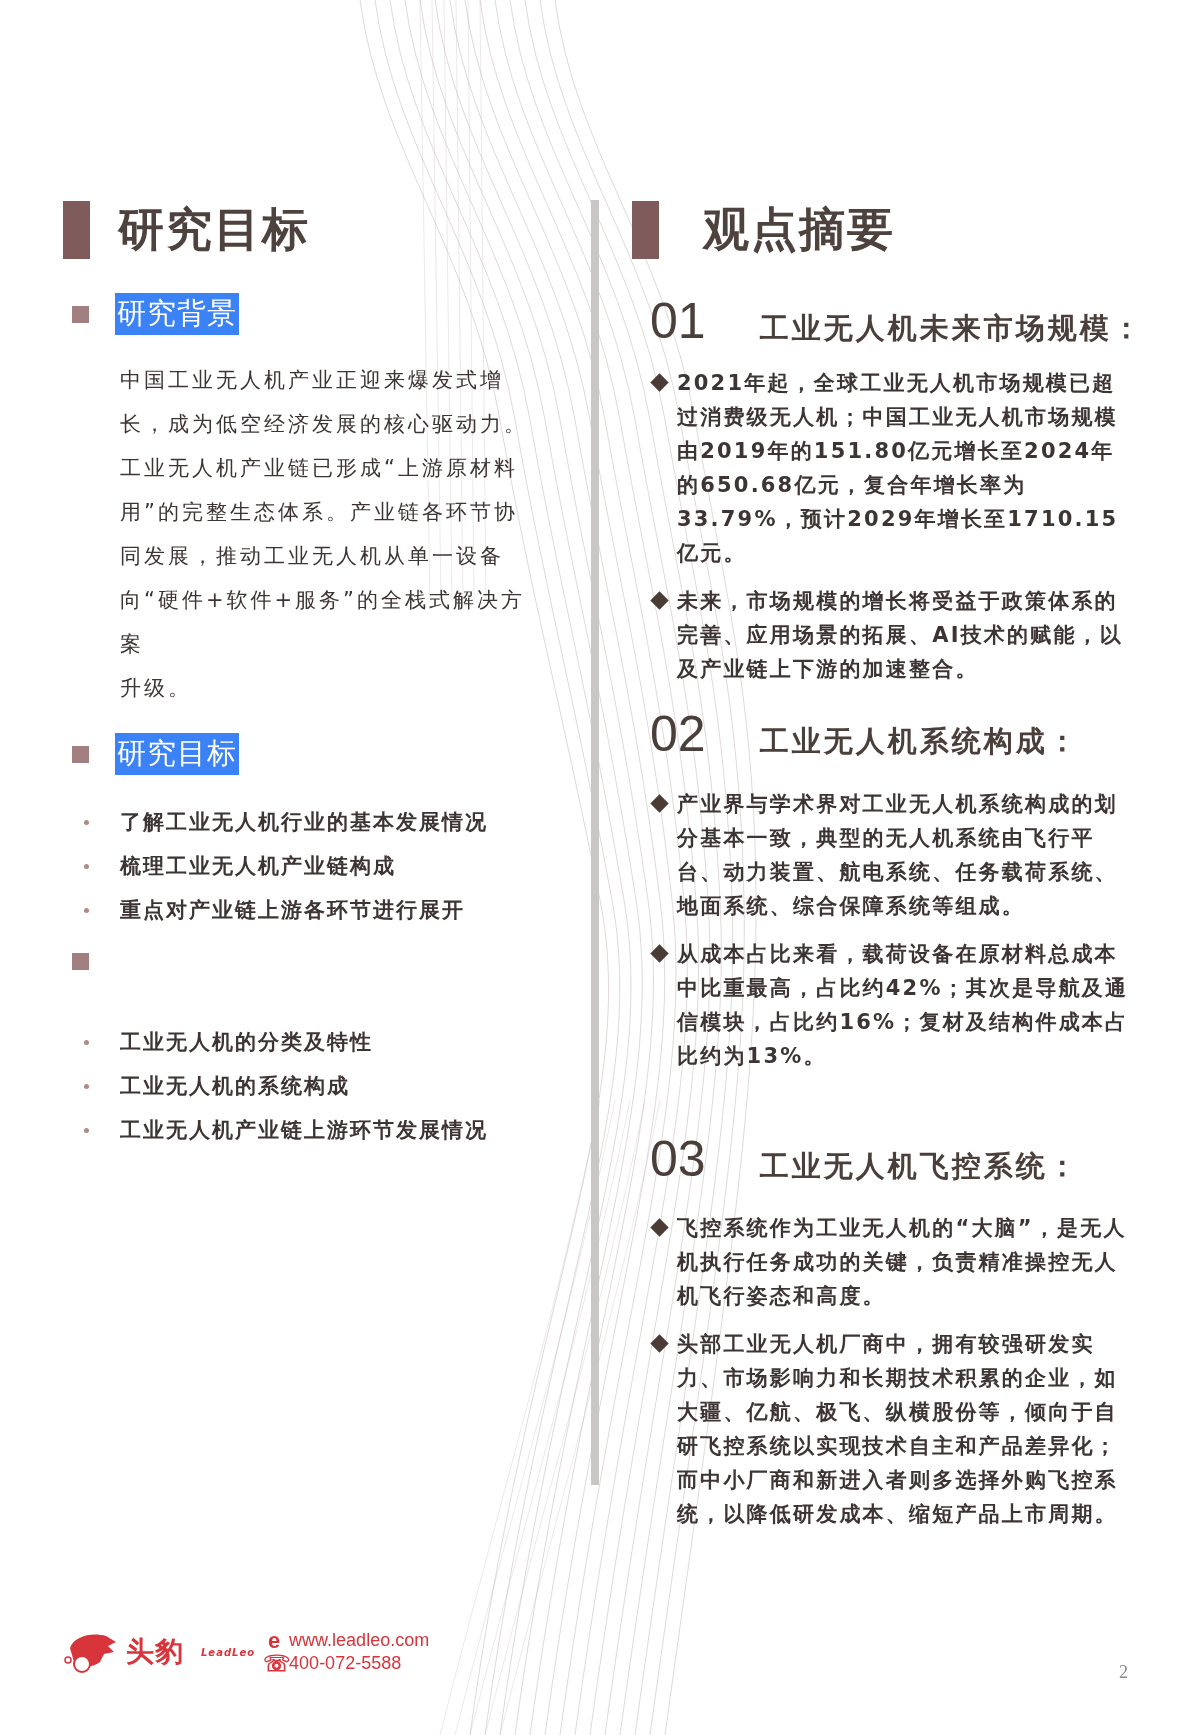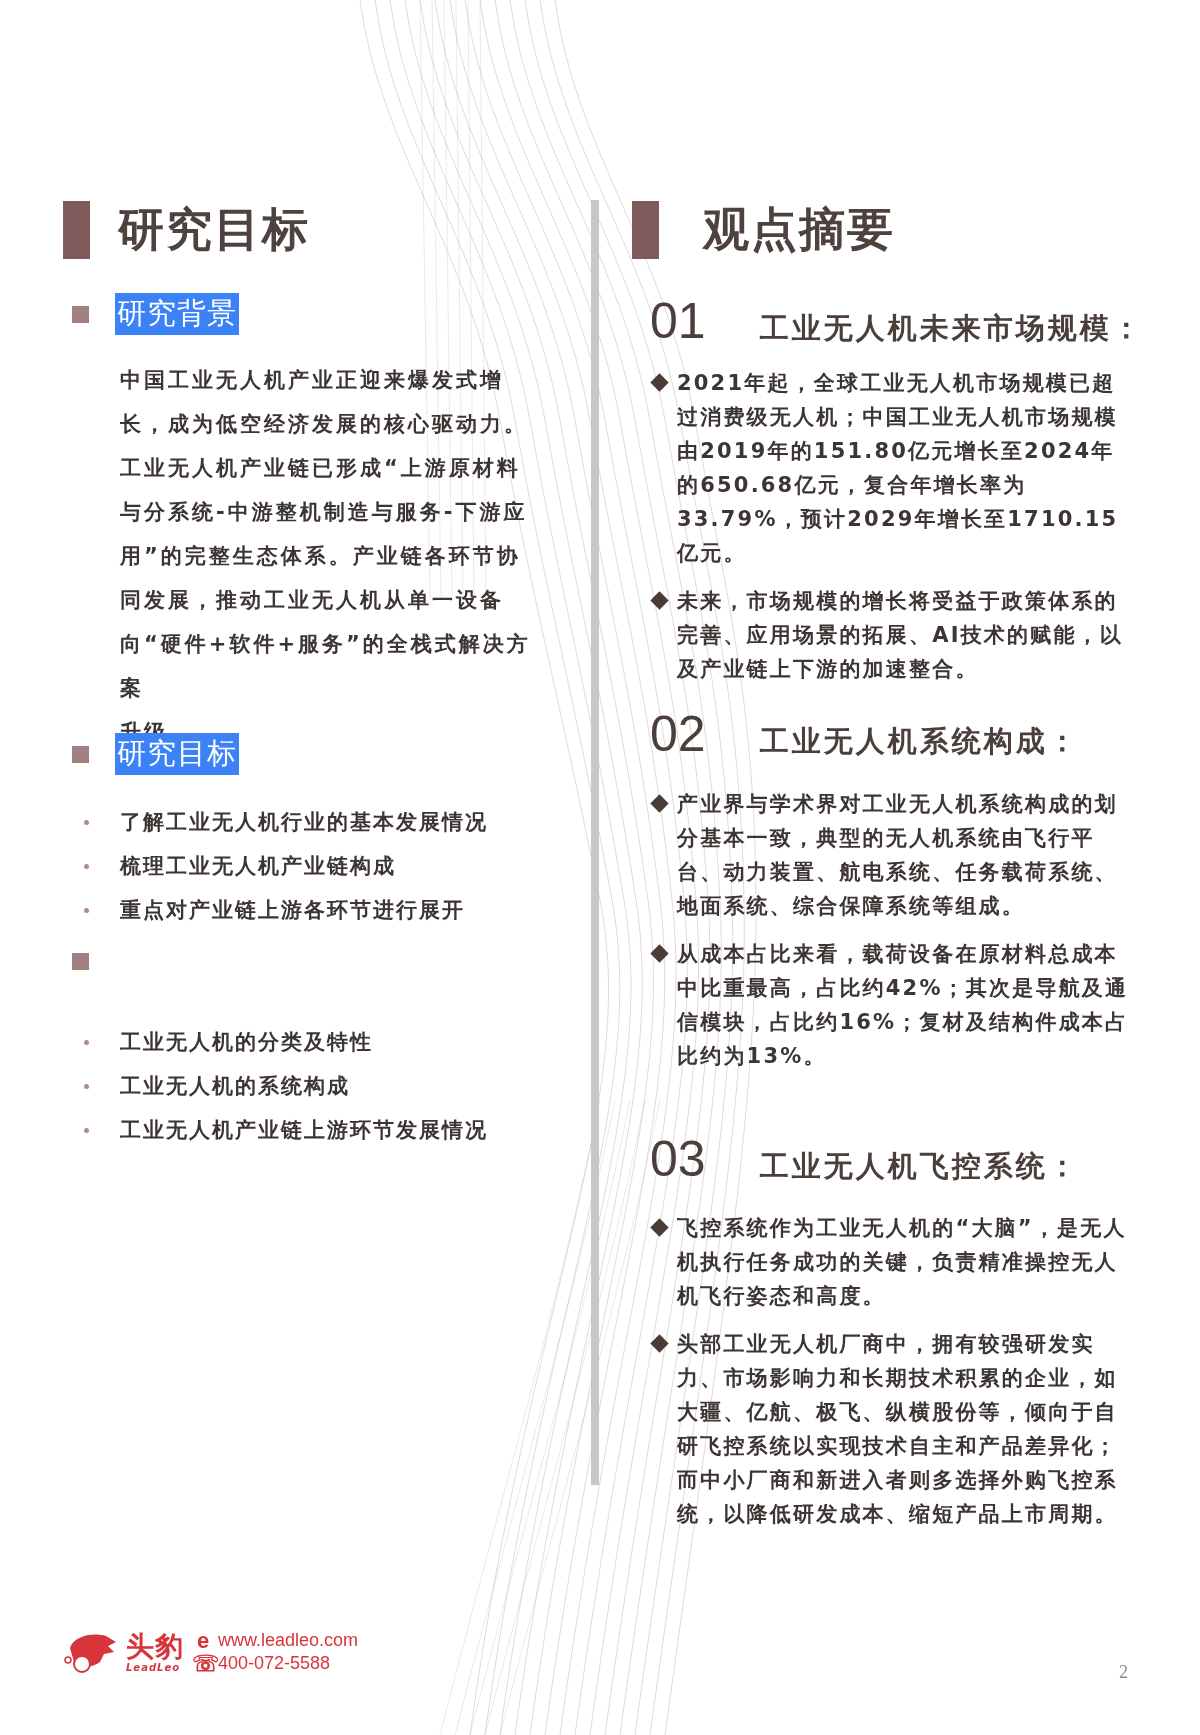--- a/index.html
+++ b/index.html
@@ -14,7 +14,7 @@
   .sub .sq { width:17px; height:17px; background:#a27f80; }
   .sub .lbl { margin-left:26px; background:#3b82f6; color:#ffffff; font-size:29px; padding:1px 2px; letter-spacing:1px; }
   .para { position:absolute; left:120px; top:358px; width:420px; font-size:21px; line-height:44px;
-          font-weight:bold; color:#3d3533; letter-spacing:3px; }
+          font-weight:normal; color:#3d3533; letter-spacing:3px; }
   .blist { position:absolute; left:80px; list-style:none; margin:4px; padding:0;text-align:center; }
   .blist li { display:flex; align-items:center; height:44px; font-size:21px; font-weight:bold; color:#3d3533; letter-spacing:2px; }
   .blist li .dot { width:5px; height:5px; border-radius:50%; background:#b08a8b; margin-right:31px; }

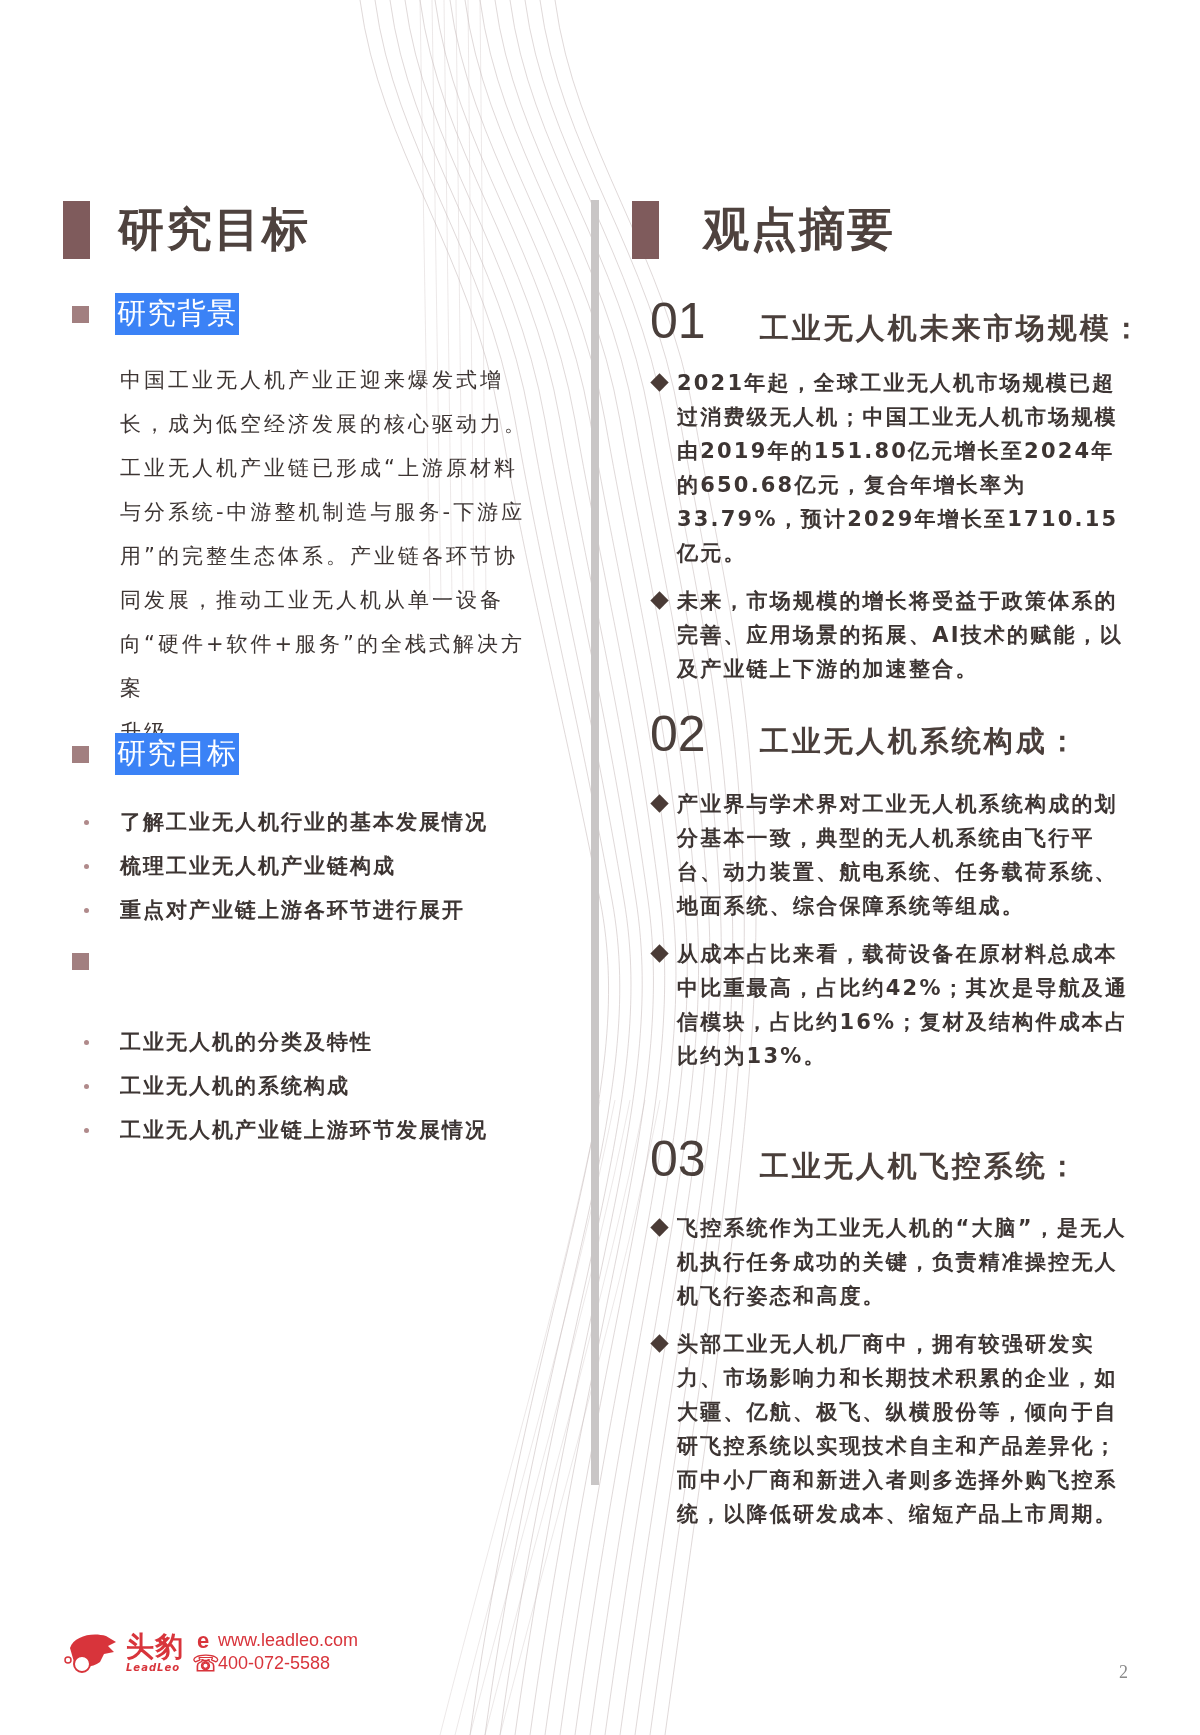--- a/index.html
+++ b/index.html
@@ -86,7 +86,6 @@
   <div>中国工业无人机产业正迎来爆发式增</div>
   <div>长，成为低空经济发展的核心驱动力。</div>
   <div>工业无人机产业链已形成“上游原材料</div>
-  <div>与分系统-中游整机制造与服务-下游应</div>
   <div>用”的完整生态体系。产业链各环节协</div>
   <div>同发展，推动工业无人机从单一设备</div>
   <div>向“硬件+软件+服务”的全栈式解决方案</div>

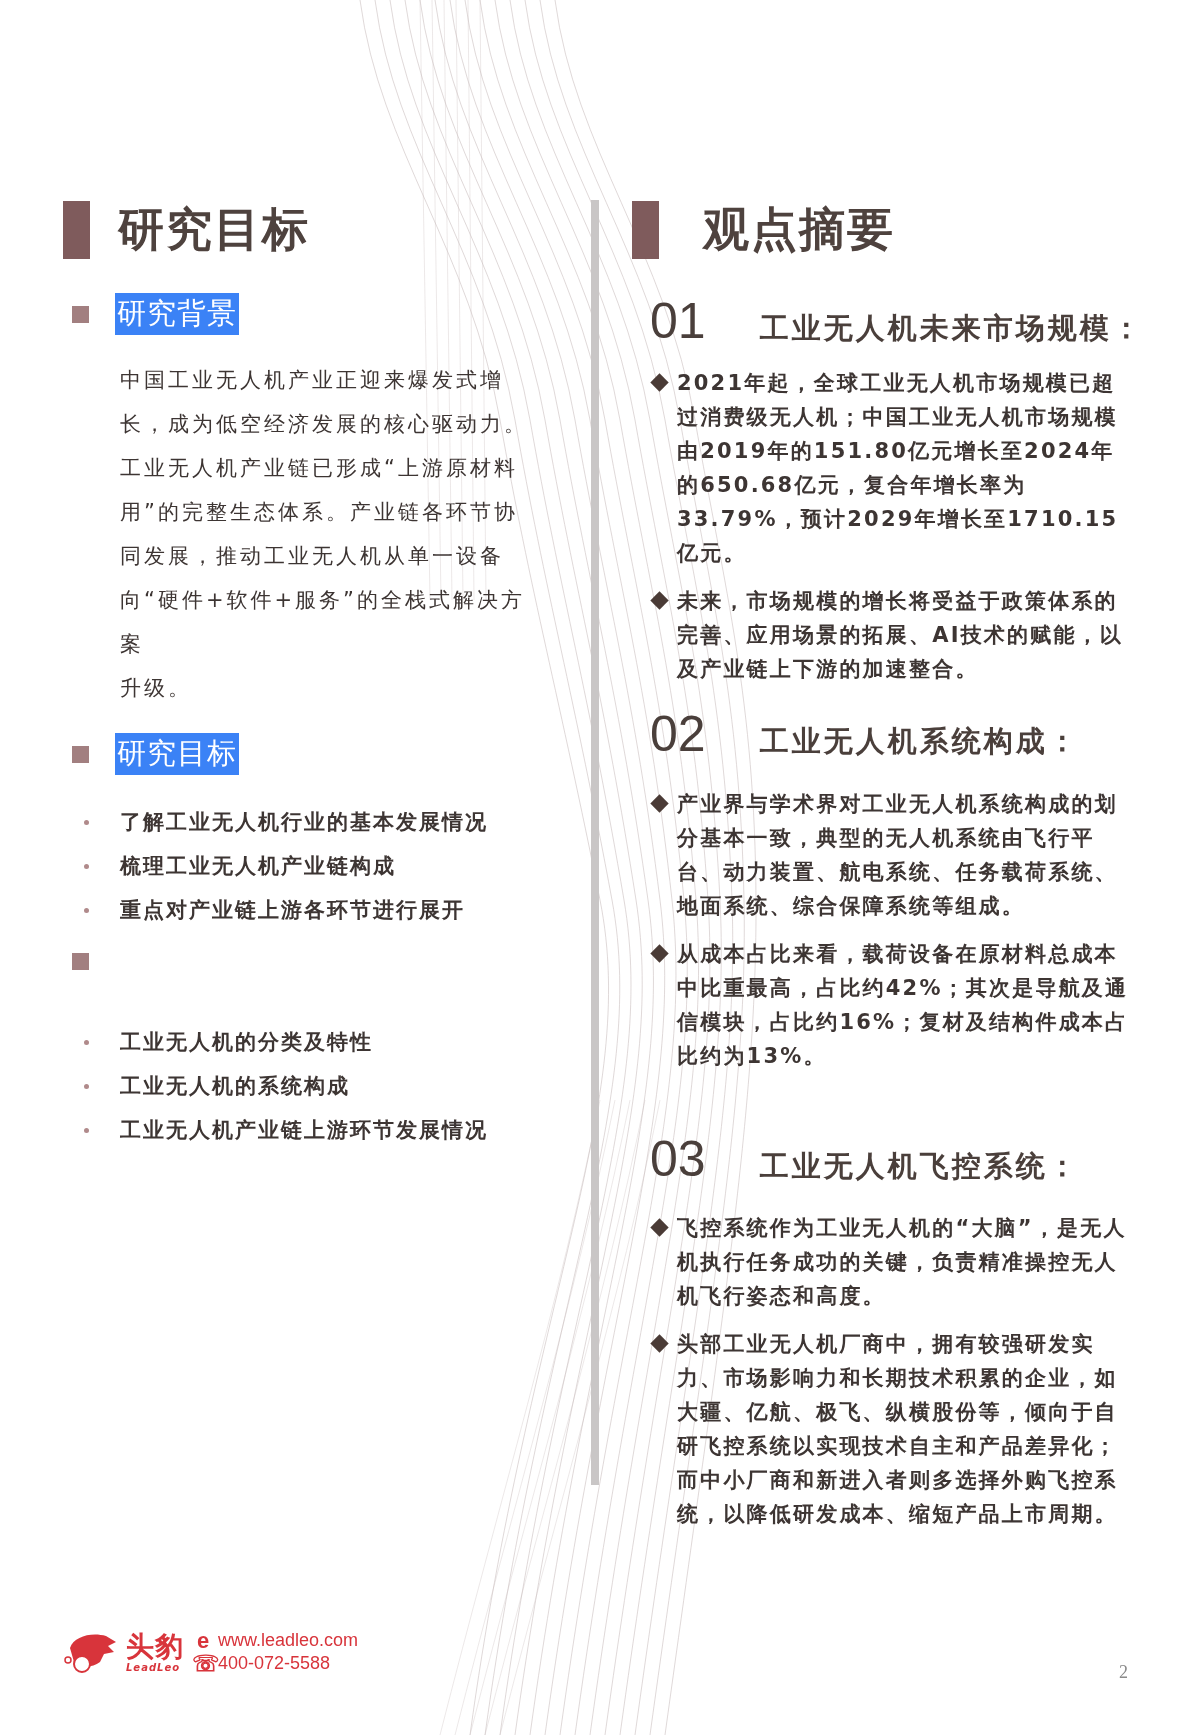--- a/index.html
+++ b/index.html
@@ -27,7 +27,7 @@
   .pt .body { font-size:21px; line-height:34px; font-weight:bold; color:#3d3533; letter-spacing:2.2px; width:460px; }
   .footer { position:absolute; left:62px; top:1628px; display:flex; align-items:center; }
   .logo-mark { width:56px; height:48px; }
-  .brand { margin-left:8px; display:flex; flex-direction:column; align-items:flex-start; }
+  .brand { margin-left:8px; display:flex; flex-direction:row; align-items:center; }
   .brand .cn { font-size:28px; font-weight:bold; color:#d8343b; letter-spacing:1px; line-height:30px; }
   .brand .en { font-size:10px; font-style:italic; font-weight:bold; color:#d8343b; letter-spacing:1px; }
   .contact { margin-left:8px; display:flex; flex-direction:column; font-family:"Liberation Sans",sans-serif; color:#d8343b; font-size:18px; line-height:23px; }

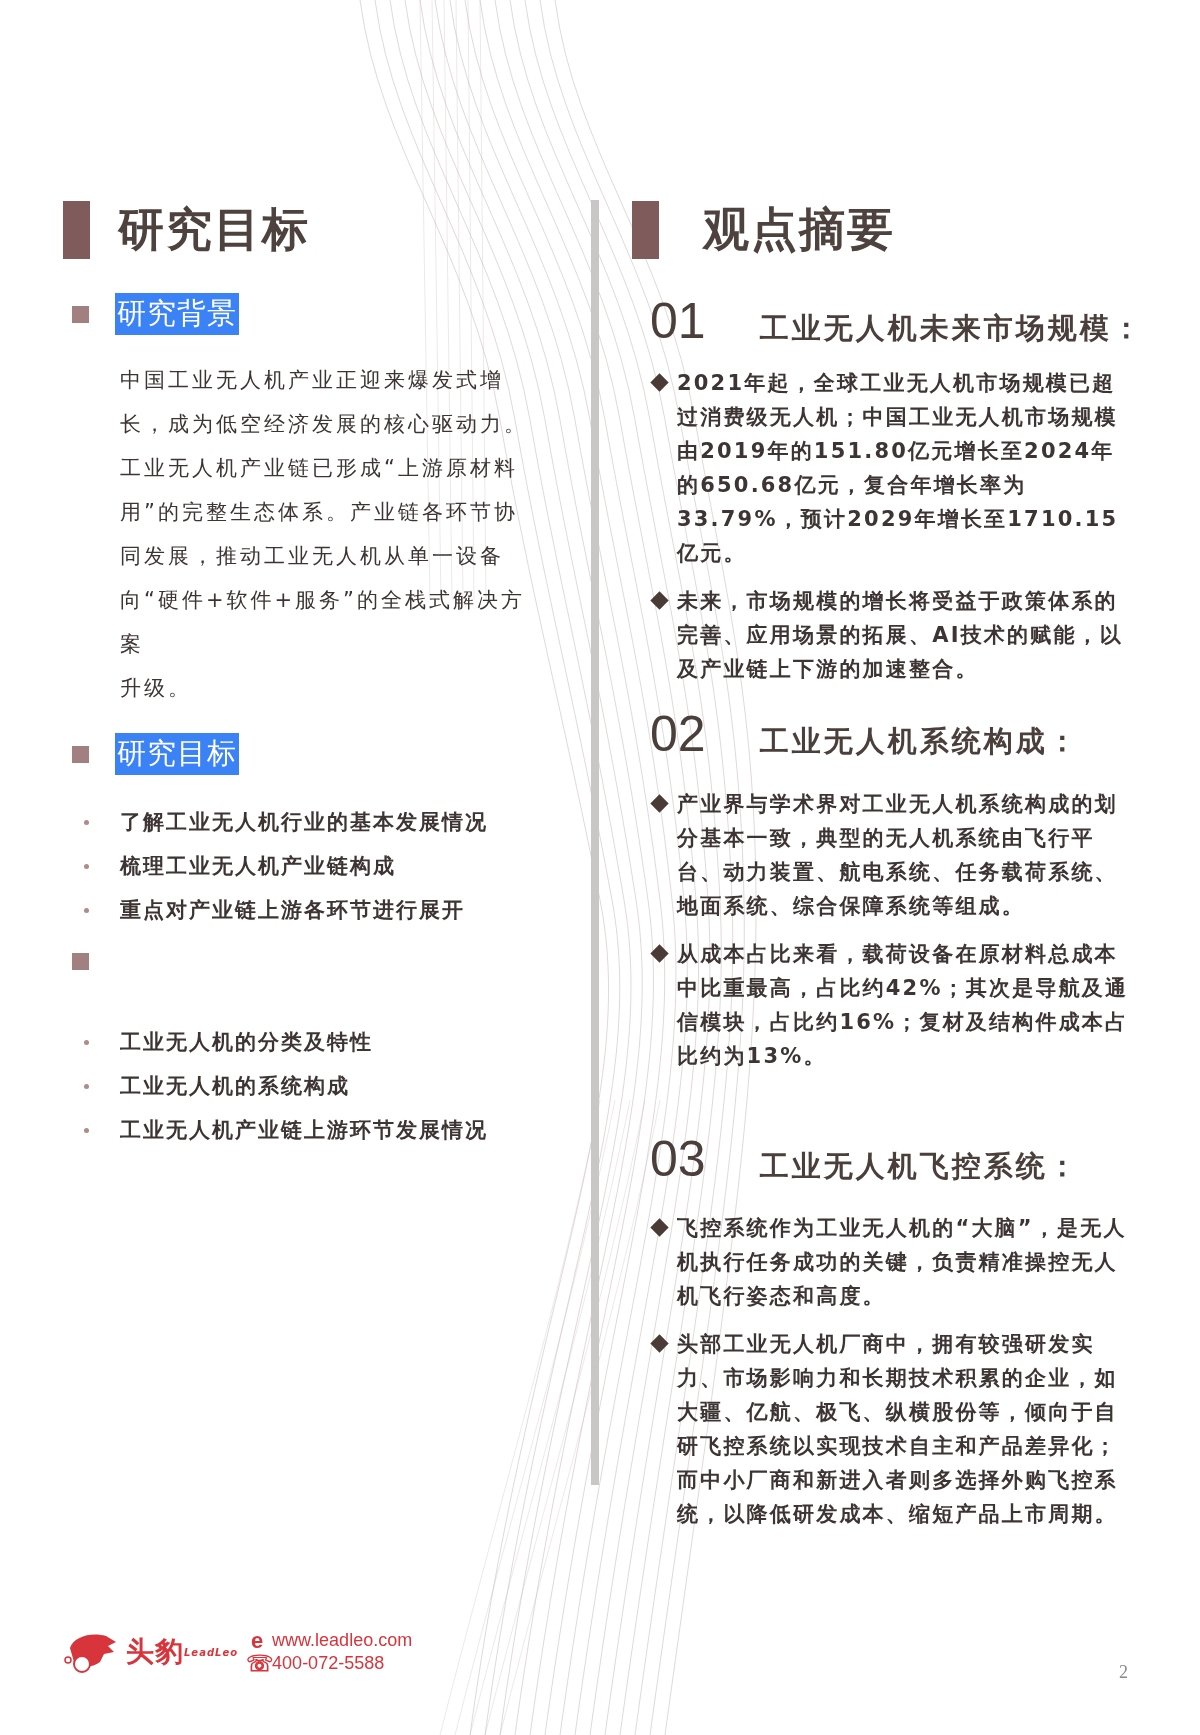--- a/index.html
+++ b/index.html
@@ -29,7 +29,7 @@
   .logo-mark { width:56px; height:48px; }
   .brand { margin-left:8px; display:flex; flex-direction:row; align-items:center; }
   .brand .cn { font-size:28px; font-weight:bold; color:#d8343b; letter-spacing:1px; line-height:30px; }
-  .brand .en { font-size:10px; font-style:italic; font-weight:bold; color:#d8343b; letter-spacing:1px; }
+  .brand .en { font-size:10px; font-style:italic; font-weight:bold; color:#d8343b; letter-spacing:1px;margin-left:17px; }
   .contact { margin-left:8px; display:flex; flex-direction:column; font-family:"Liberation Sans",sans-serif; color:#d8343b; font-size:18px; line-height:23px; }
   .contact .row { display:flex; align-items:center; }
   .contact .ic { font-weight:bold; font-size:22px; margin-right:4px; width:22px; text-align:center; }

